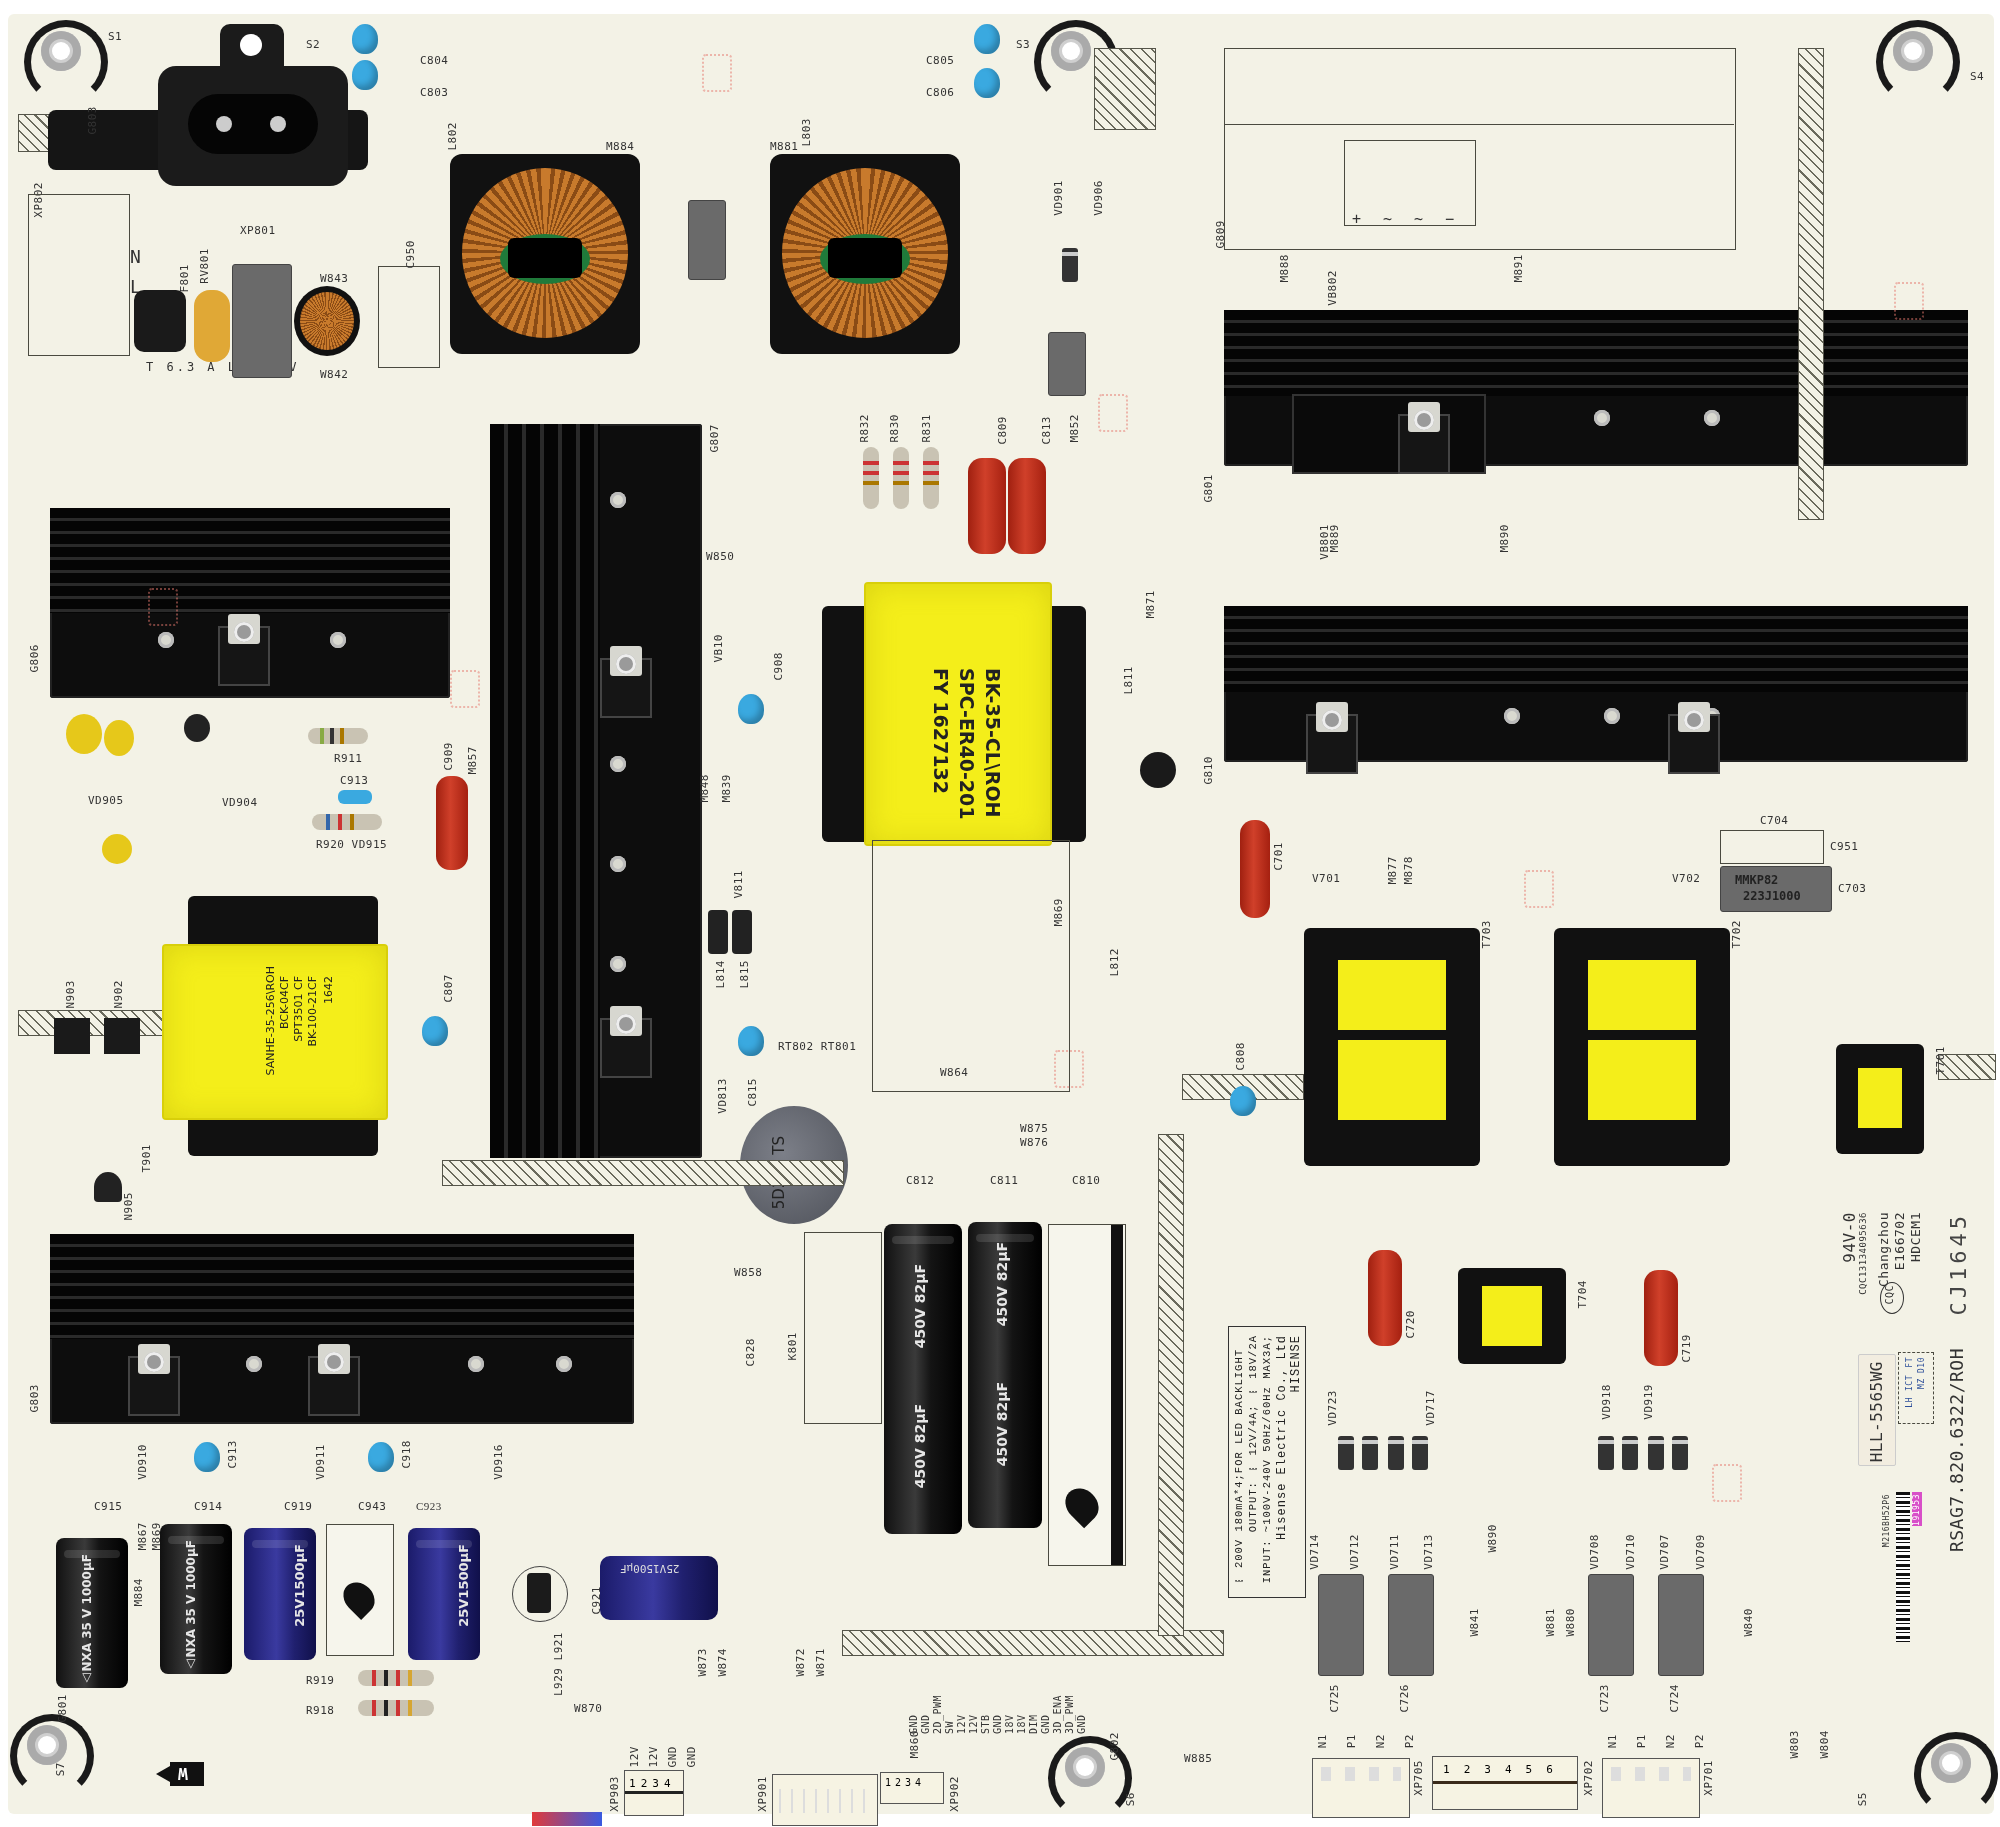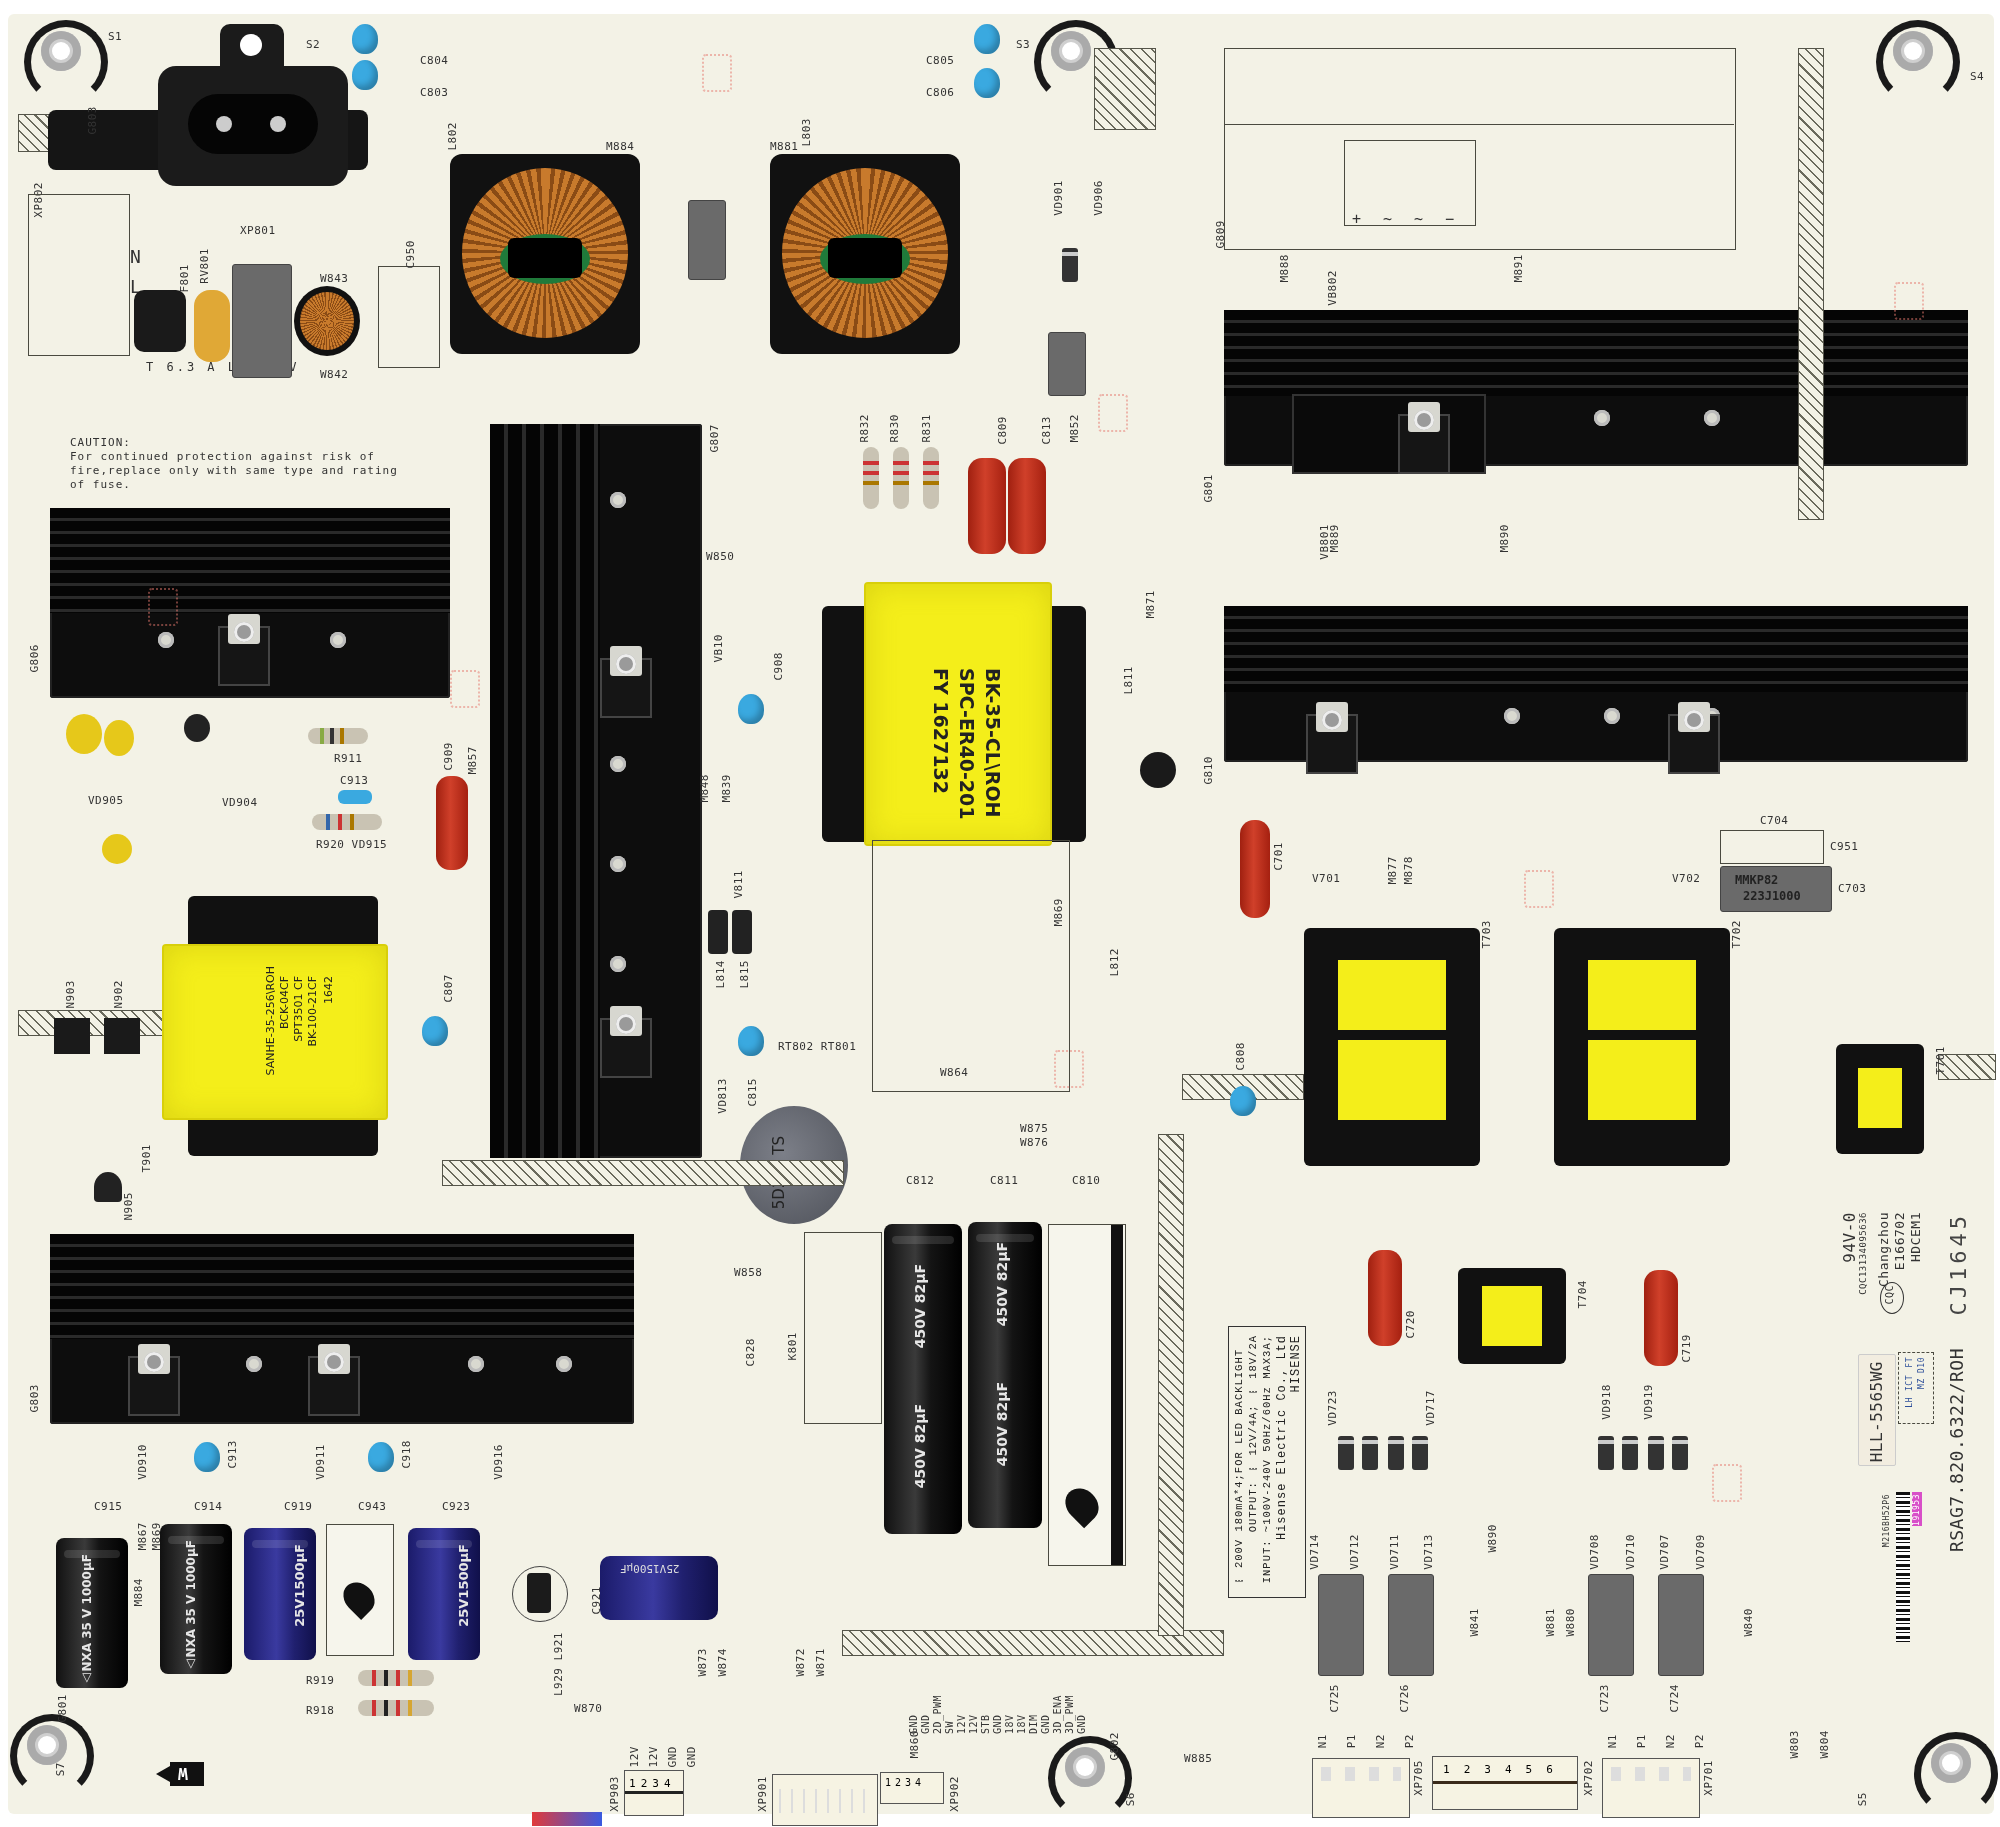--- a/index.html
+++ b/index.html
@@ -216,12 +216,6 @@
     </div>
   <div class="silk vr" style="left:20px;top:1370px;">G803</div>
 
-  <div class="abs" style="left:62px;top:422px;font-size:11px;line-height:14px;color:#333;letter-spacing:1px;">
-    <div>CAUTION:</div>
-    <div>For continued protection against risk of</div>
-    <div>fire,replace only with same type and rating</div>
-    <div>of fuse.</div>
-  </div>
 
   <div class="bobbin" style="left:814px;top:592px;width:264px;height:236px;"></div>
   <div class="yellowxf" style="left:856px;top:568px;width:184px;height:260px;">

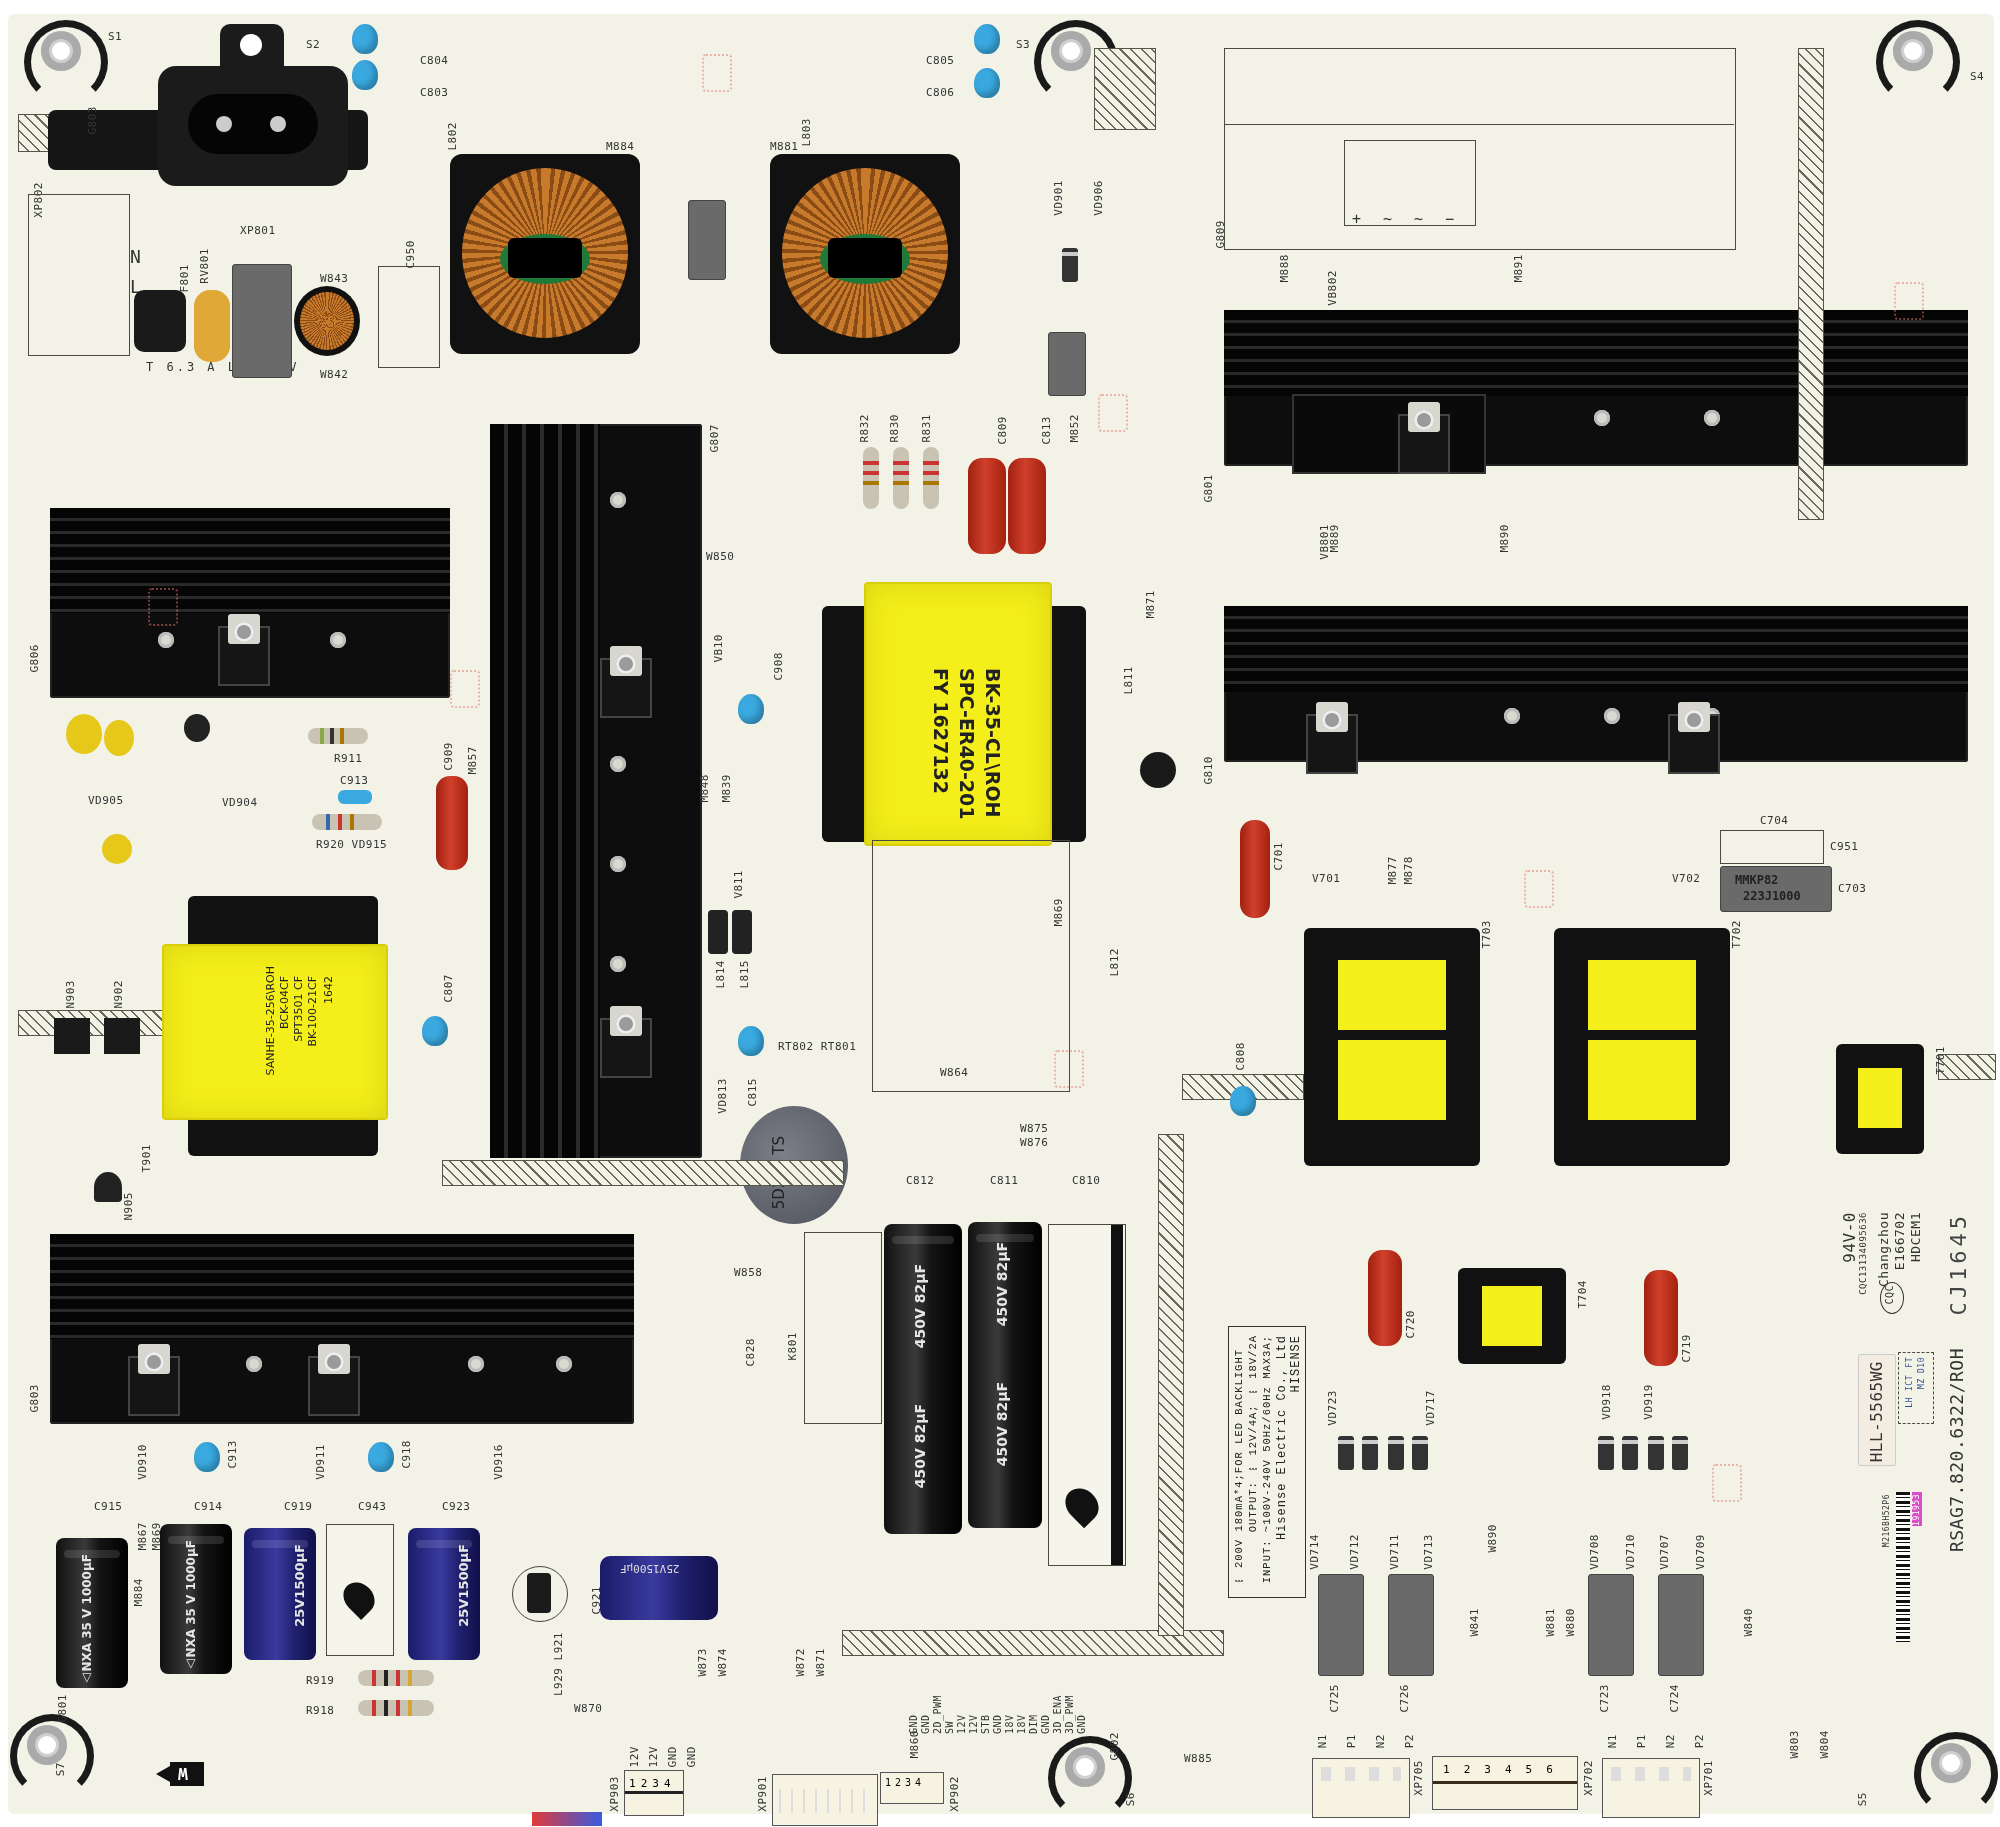--- a/index.html
+++ b/index.html
@@ -353,7 +353,7 @@
   <div class="silk" style="left:186px;top:1486px;">C914</div>
   <div class="silk" style="left:276px;top:1486px;">C919</div>
   <div class="silk" style="left:350px;top:1486px;">C943</div>
-  <div class="silk" style="left:434px;top:1486px;">C923</div>
+  <div class="silk" style="left:408px;top:1486px;font-family:Liberation Serif, serif;">C923</div>
 
   <div class="ecap black" style="left:48px;top:1524px;width:72px;height:150px;">
     <div class="stripe"></div>

